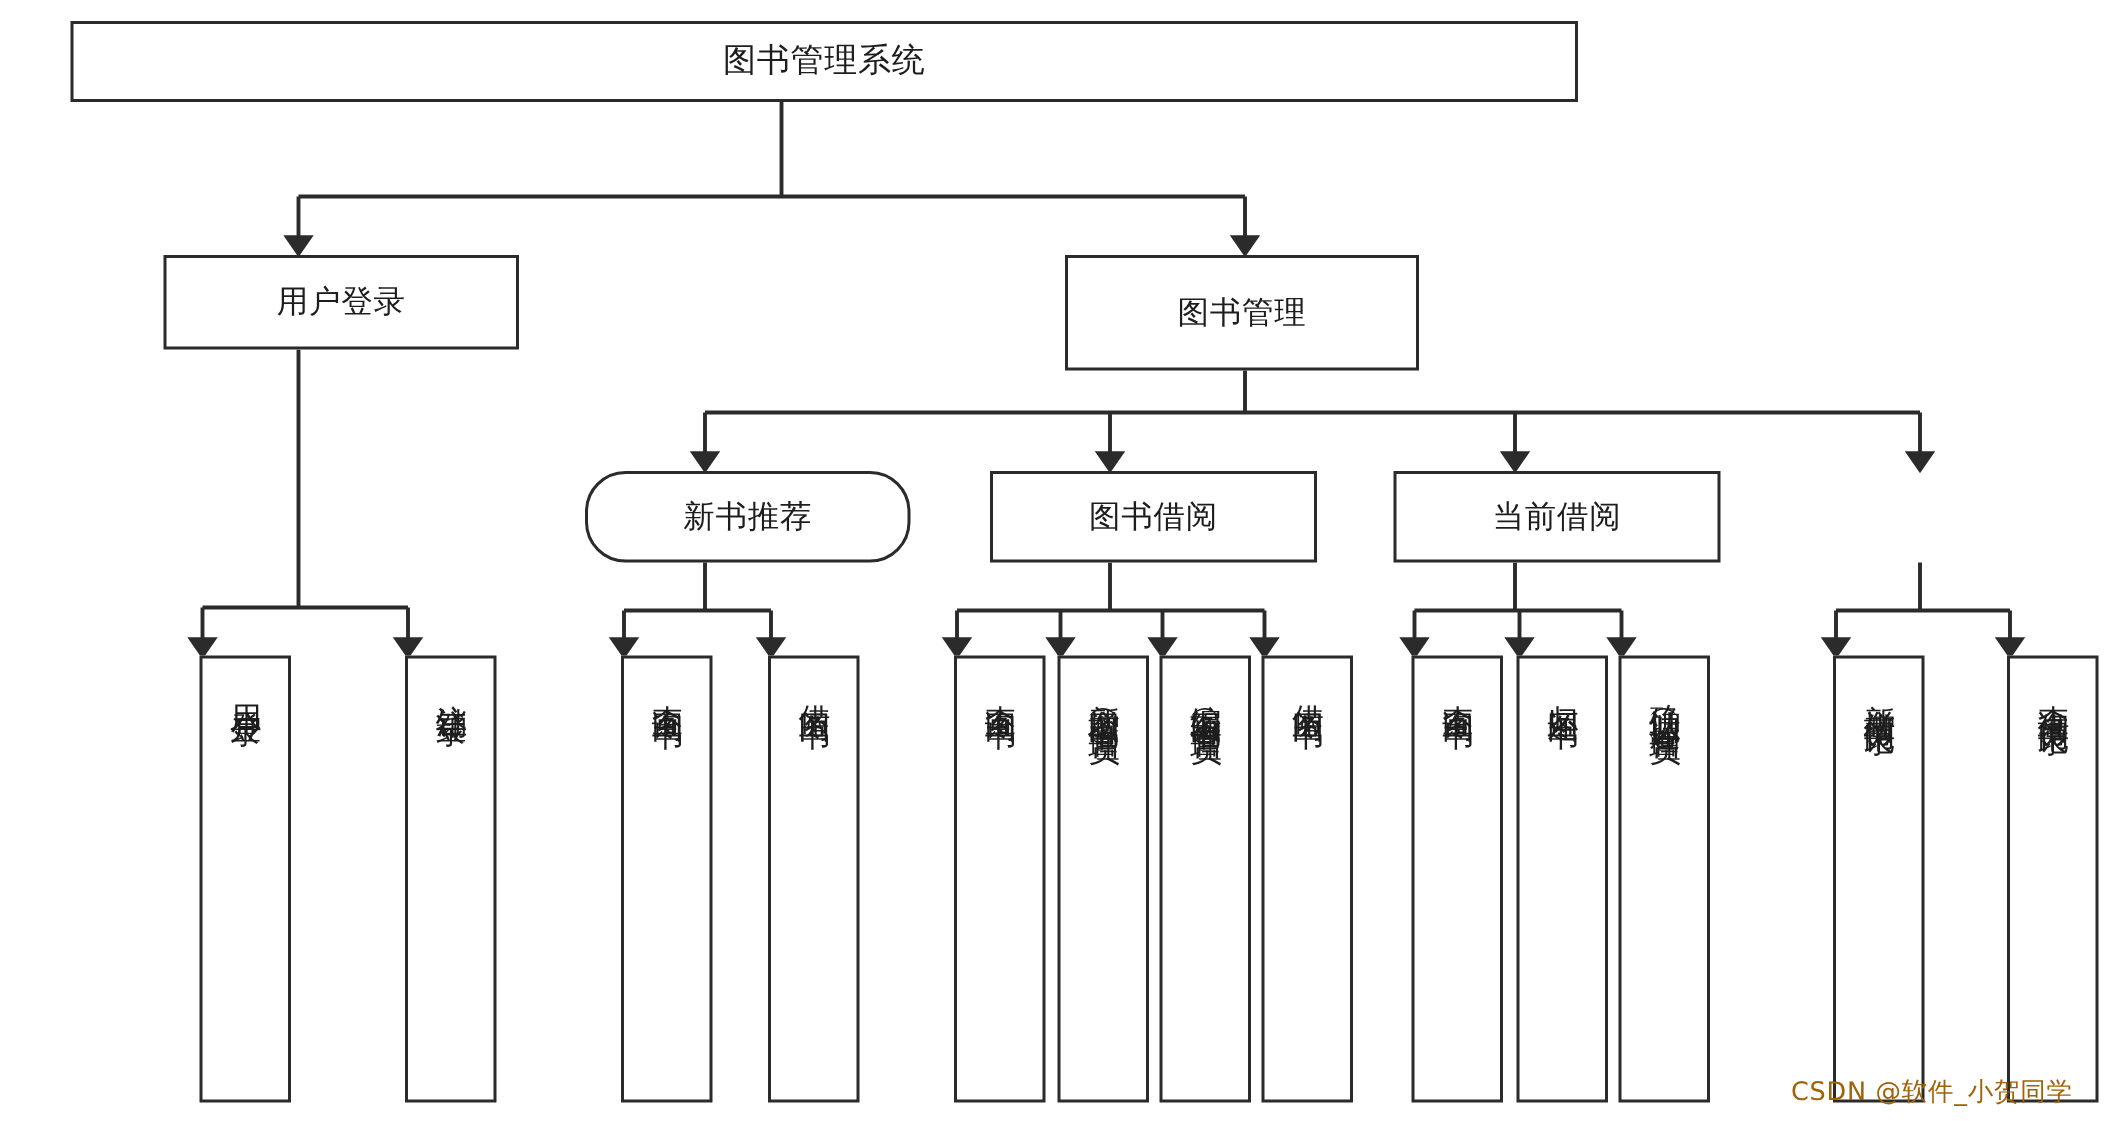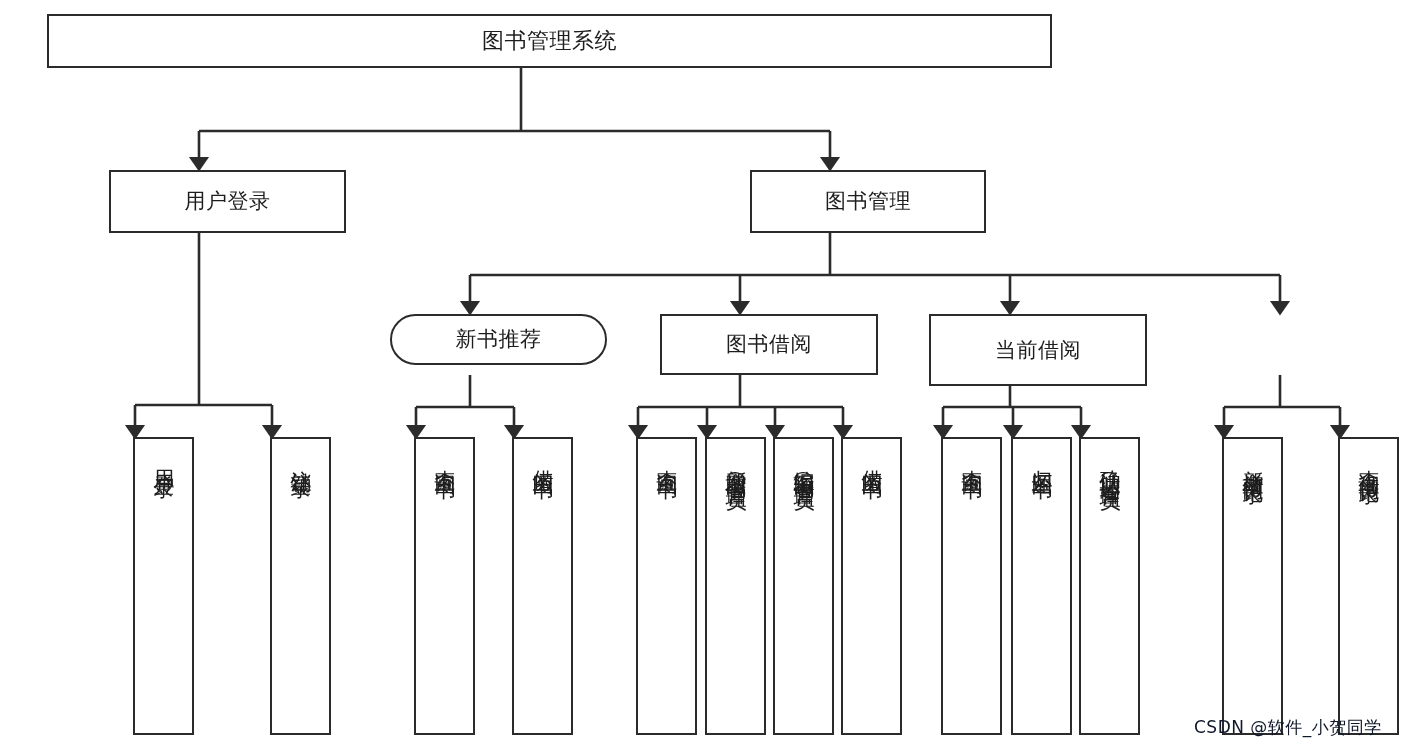--- a/index.html
+++ b/index.html
@@ -131,7 +131,7 @@
   <div class="node horiz" style="left:81px; top:170px; width:237px; height:63px;">
     <span class="lbl">用户登录</span>
   </div>
-  <div class="node horiz" style="left:722px; top:170px; width:236px; height:63px;">
+  <div class="node horiz" style="left:682px; top:170px; width:236px; height:77px;">
     <span class="lbl">图书管理</span>
   </div>
 

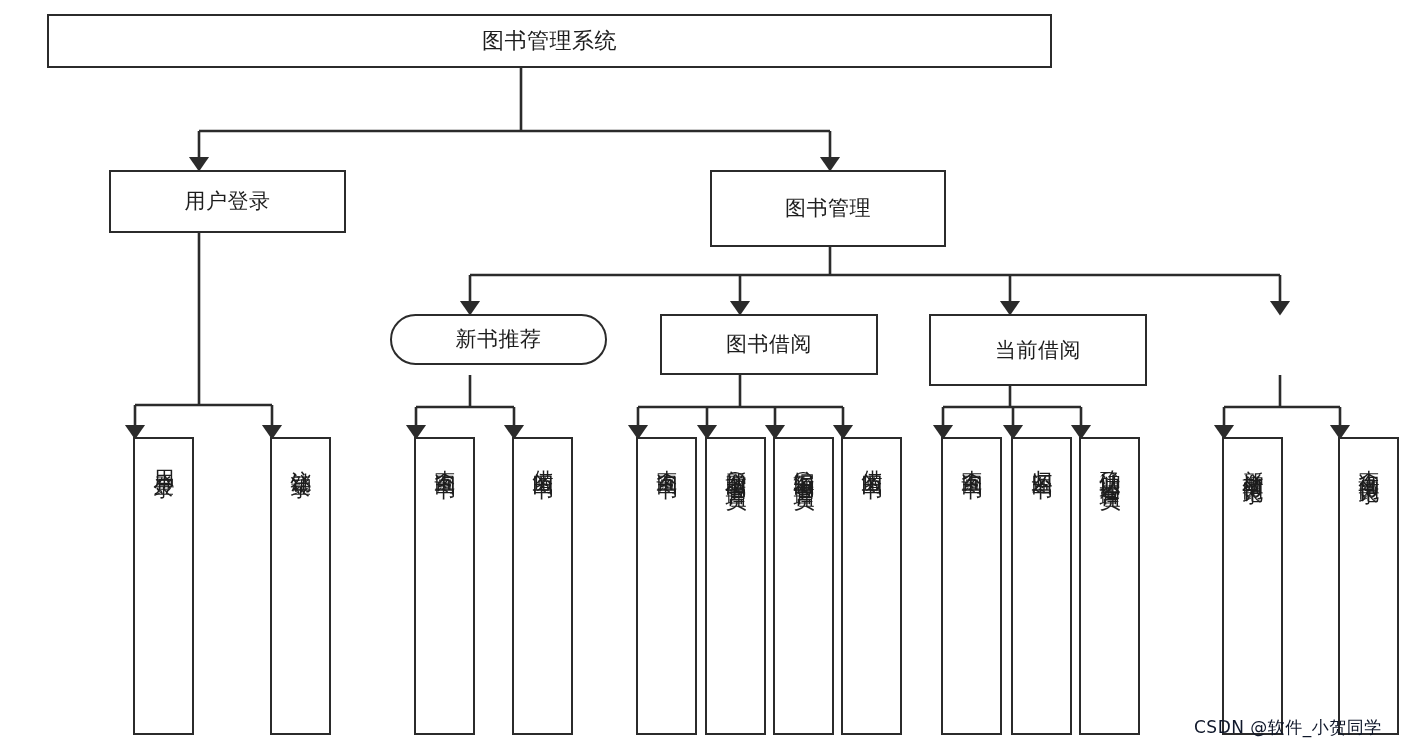--- a/index.html
+++ b/index.html
@@ -135,7 +135,7 @@
     <span class="lbl">图书管理</span>
   </div>
 
-  <div class="node horiz" style="left:362px; top:314px; width:217px; height:51px;border-radius:27px;">
+  <div class="node horiz" style="left:362px; top:314px; width:217px; height:61px;border-radius:27px;">
     <span class="lbl">新书推荐</span>
   </div>
   <div class="node horiz" style="left:632px; top:314px; width:218px; height:61px;">

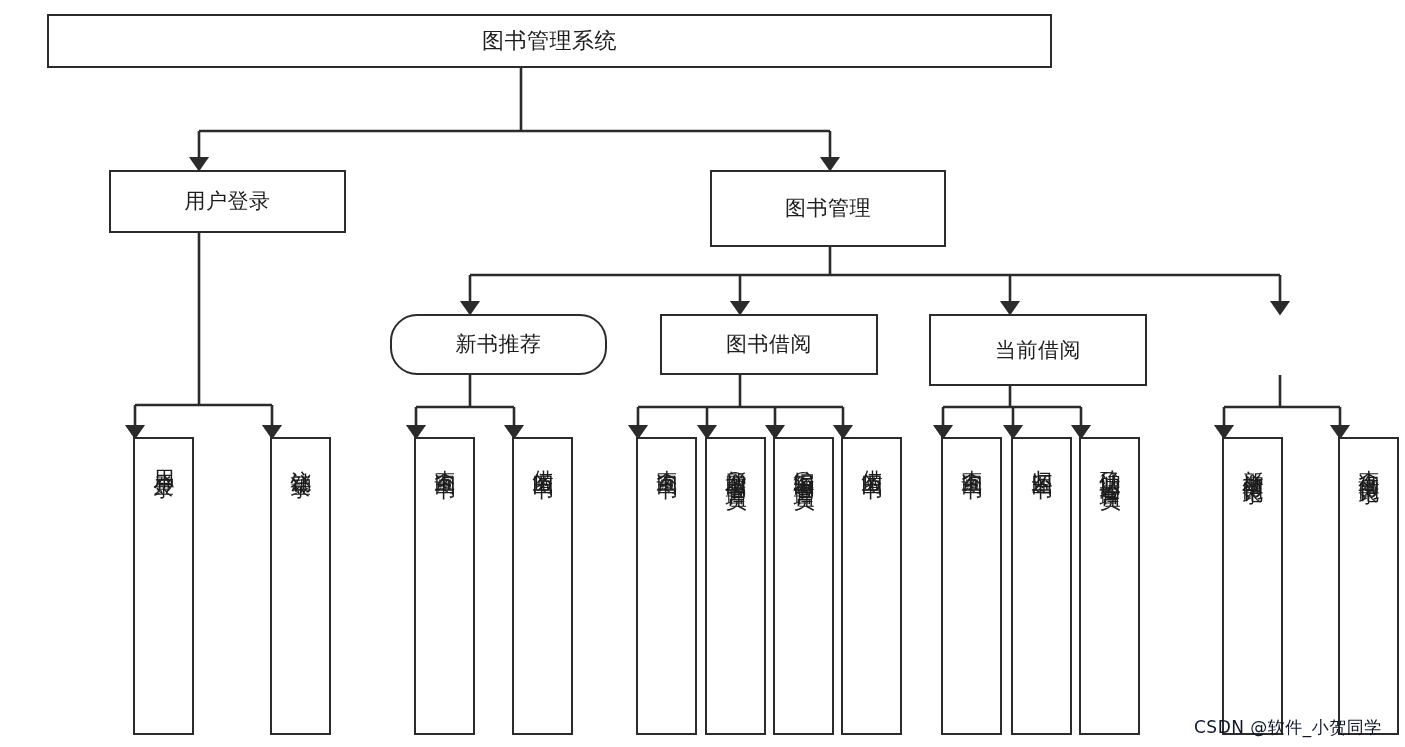--- a/index.html
+++ b/index.html
@@ -141,7 +141,7 @@
   <div class="node horiz" style="left:632px; top:314px; width:218px; height:61px;">
     <span class="lbl">图书借阅</span>
   </div>
-  <div class="node horiz" style="left:901px; top:314px; width:218px; height:72px;">
+  <div class="node horiz" style="left:901px; top:314px; width:218px; height:61px;">
     <span class="lbl">当前借阅</span>
   </div>
 

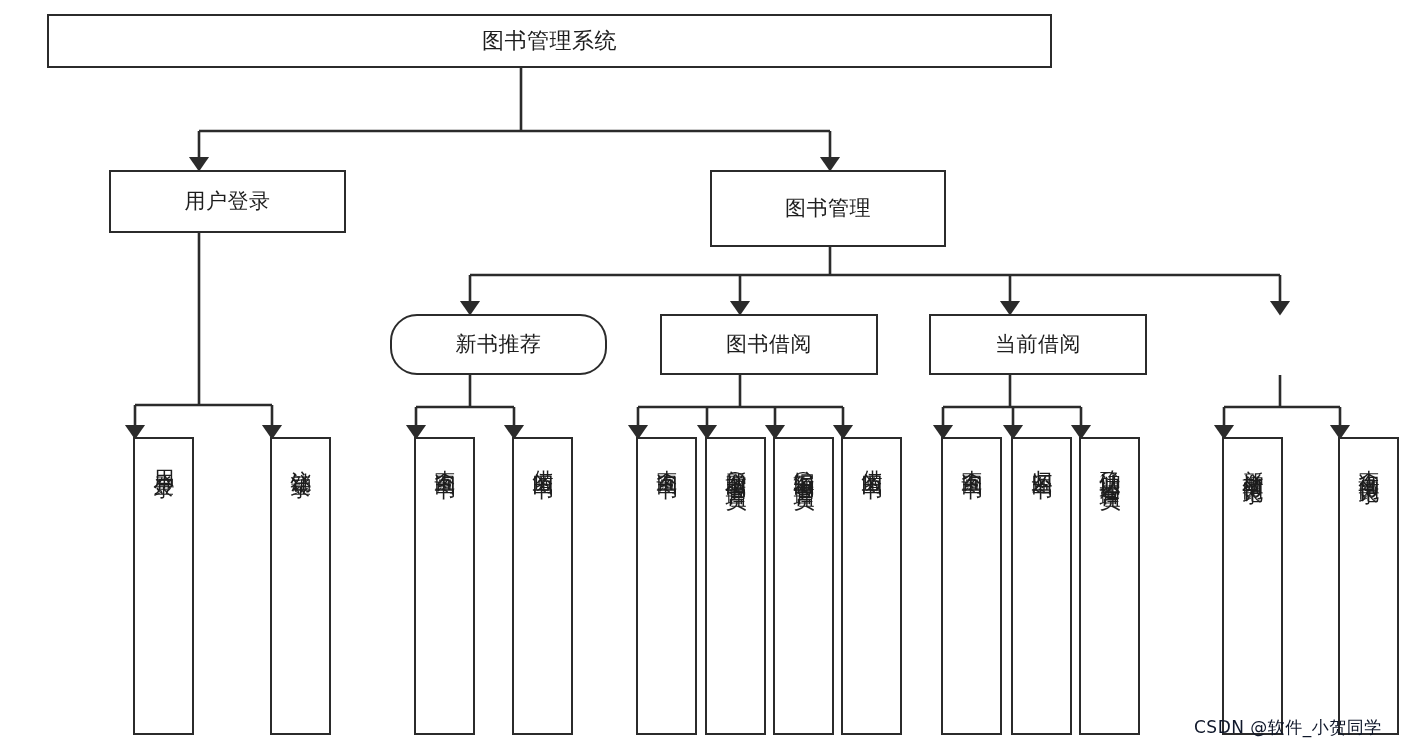--- a/index.html
+++ b/index.html
@@ -64,7 +64,7 @@
   .watermark {
     position: absolute;
     font-size: 17px;
-    color: #0f172a;
+    color: #a16207;
     white-space: nowrap;
     letter-spacing: 0.5px;
   }

